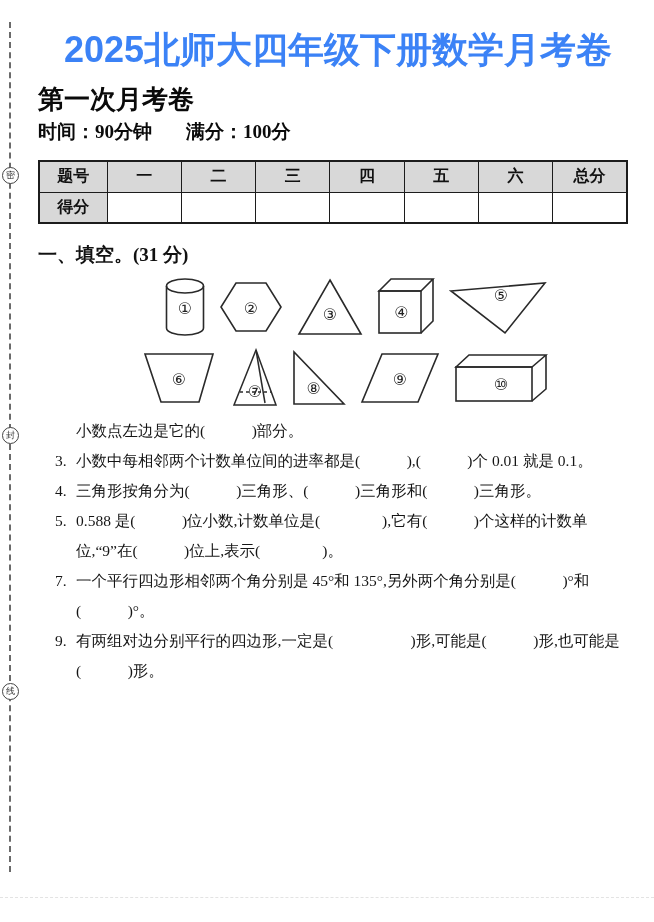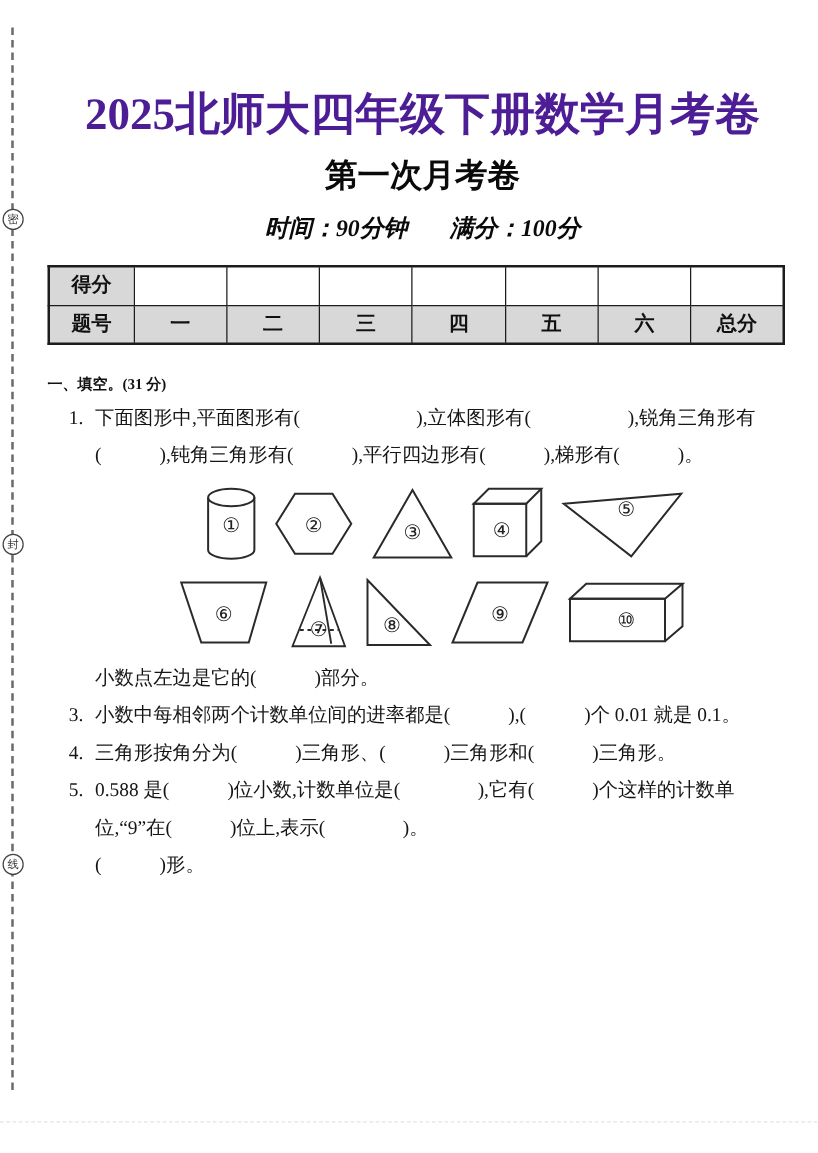--- a/index.html
+++ b/index.html
@@ -20,9 +20,9 @@
 
   .content { position:absolute; left:38px; top:0; width:600px; }
 
-  .paper-title { margin-top:69px; text-align:center; font-size:36px; line-height:44px;
-    font-weight:bold; color:#4c1d95; letter-spacing:0;
-    font-family:Liberation Serif, serif; }
+  .paper-title { margin-top:28px; text-align:center; font-size:36px; line-height:44px;
+    font-weight:bold; color:#3b82f6; letter-spacing:0;
+    font-family:Liberation Sans, sans-serif; }
   .paper-subtitle { margin-top:12px; text-align:center; font-size:26px; line-height:32px;
     font-weight:bold; color:#0a0a0a; }
   .paper-meta { margin-top:15px; text-align:center; font-size:19px; line-height:24px;

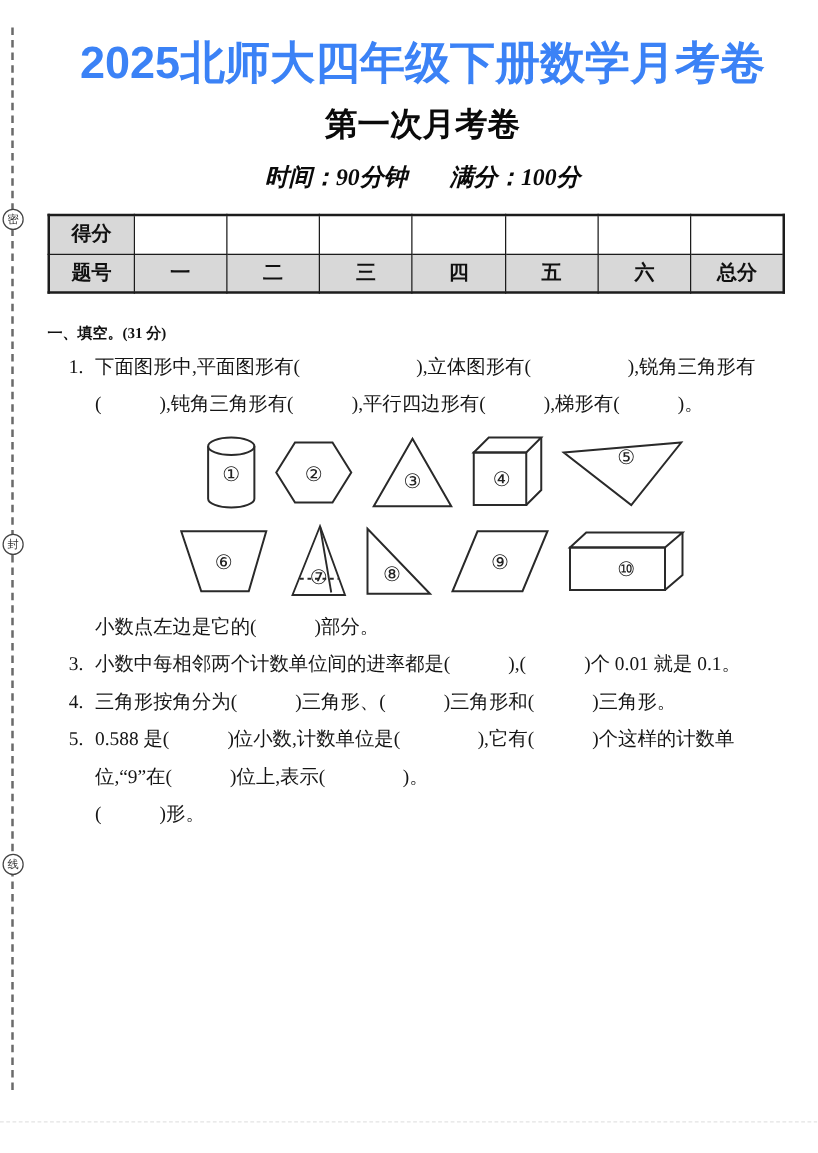--- a/index.html
+++ b/index.html
@@ -23,7 +23,7 @@
   .paper-title { margin-top:28px; text-align:center; font-size:36px; line-height:44px;
     font-weight:bold; color:#3b82f6; letter-spacing:0;
     font-family:Liberation Sans, sans-serif; }
-  .paper-subtitle { margin-top:12px; text-align:center; font-size:26px; line-height:32px;
+  .paper-subtitle { margin-top:12px; text-align:left; font-size:26px; line-height:32px;
     font-weight:bold; color:#0a0a0a; }
   .paper-meta { margin-top:15px; text-align:center; font-size:19px; line-height:24px;
     font-weight:bold; color:#0a0a0a;font-style:italic; }

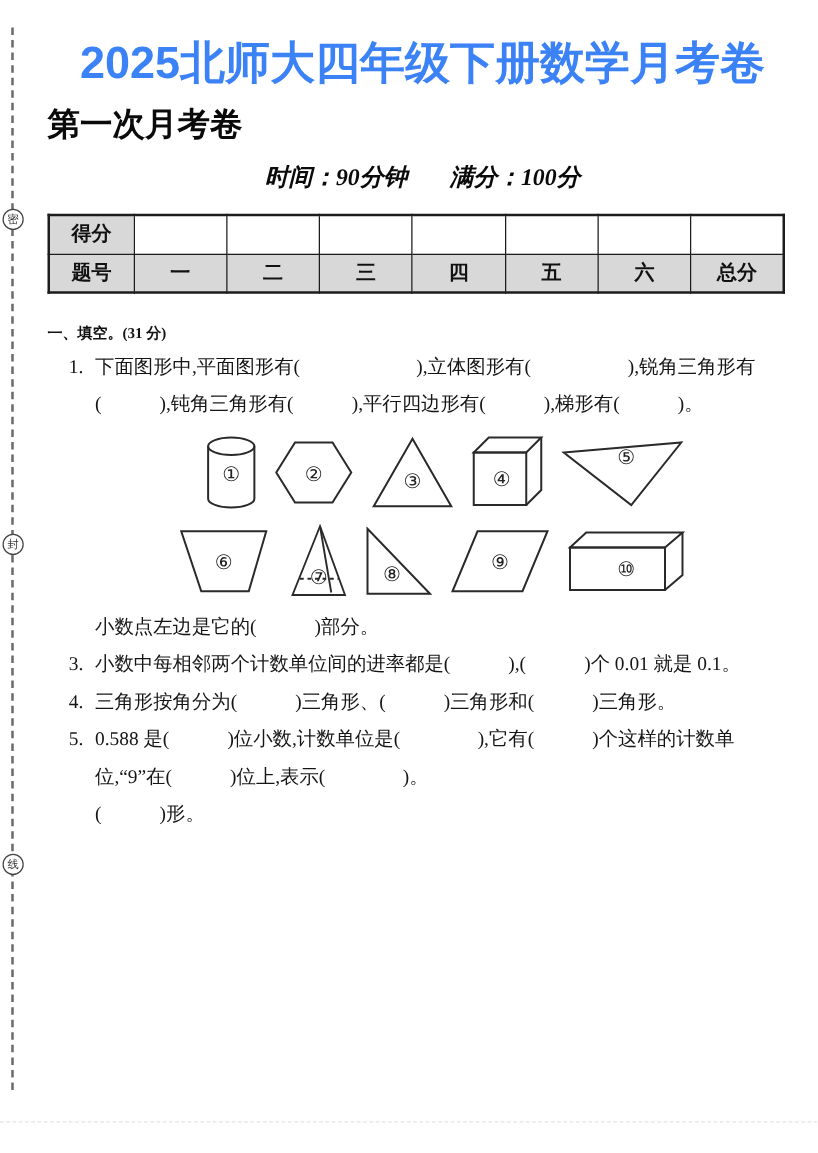--- a/index.html
+++ b/index.html
@@ -25,8 +25,8 @@
     font-family:Liberation Sans, sans-serif; }
   .paper-subtitle { margin-top:12px; text-align:left; font-size:26px; line-height:32px;
     font-weight:bold; color:#0a0a0a; }
-  .paper-meta { margin-top:15px; text-align:center; font-size:19px; line-height:24px;
-    font-weight:bold; color:#0a0a0a;font-style:italic; }
+  .paper-meta { margin-top:4px; font-size:19px; line-height:24px;
+    font-weight:bold; color:#0a0a0a; }
   .paper-meta .gap { display:inline-block; width:34px; }
 
   table.score-table { margin-top:16px; border-collapse:collapse; table-layout:fixed;

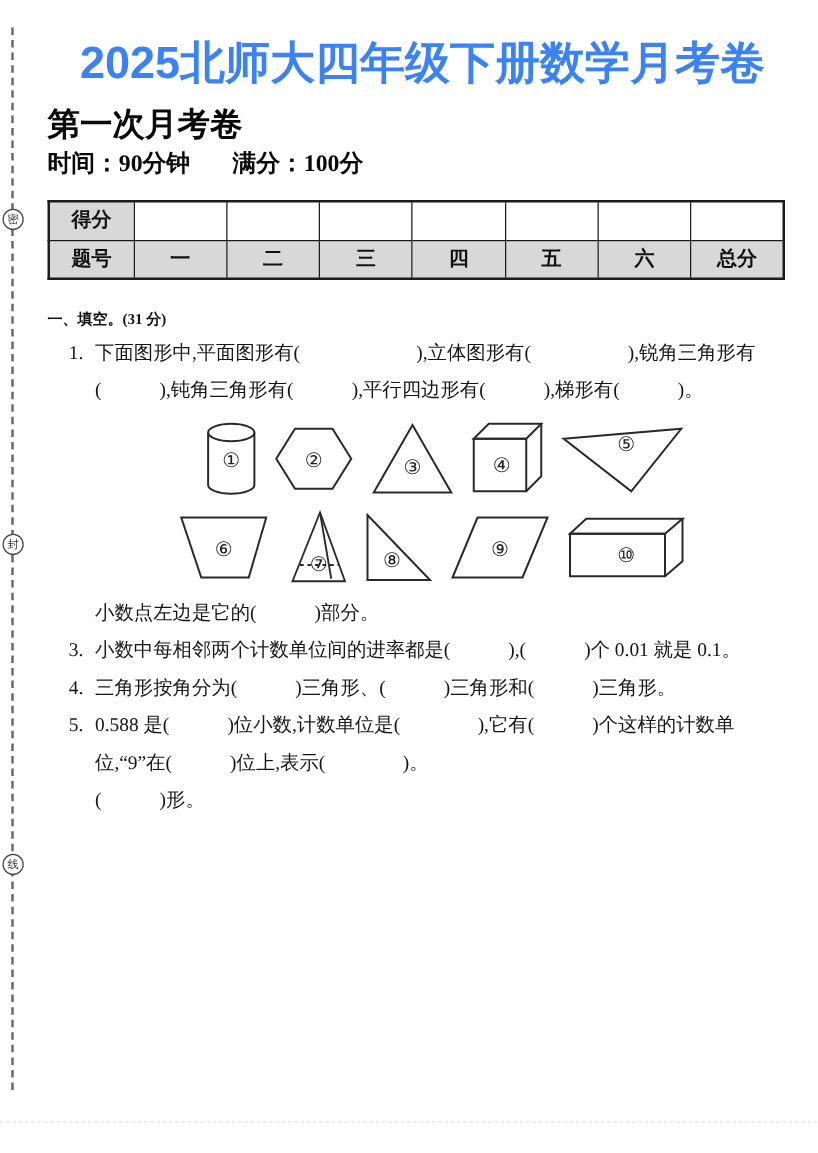--- a/index.html
+++ b/index.html
@@ -88,16 +88,6 @@
         </colgroup>
       <tbody>
           <tr>
-        <td class="hdr">得分</td>
-        <td></td>
-        <td></td>
-        <td></td>
-        <td></td>
-        <td></td>
-        <td></td>
-        <td></td>
-      </tr>
-      <tr>
         <td class="hdr">题号</td>
         <td class="hdr">一</td>
         <td class="hdr">二</td>
@@ -107,6 +97,16 @@
         <td class="hdr">六</td>
         <td class="hdr">总分</td>
       </tr>
+      <tr>
+        <td class="hdr">得分</td>
+        <td></td>
+        <td></td>
+        <td></td>
+        <td></td>
+        <td></td>
+        <td></td>
+        <td></td>
+      </tr>
     </tbody>
       </table>
 

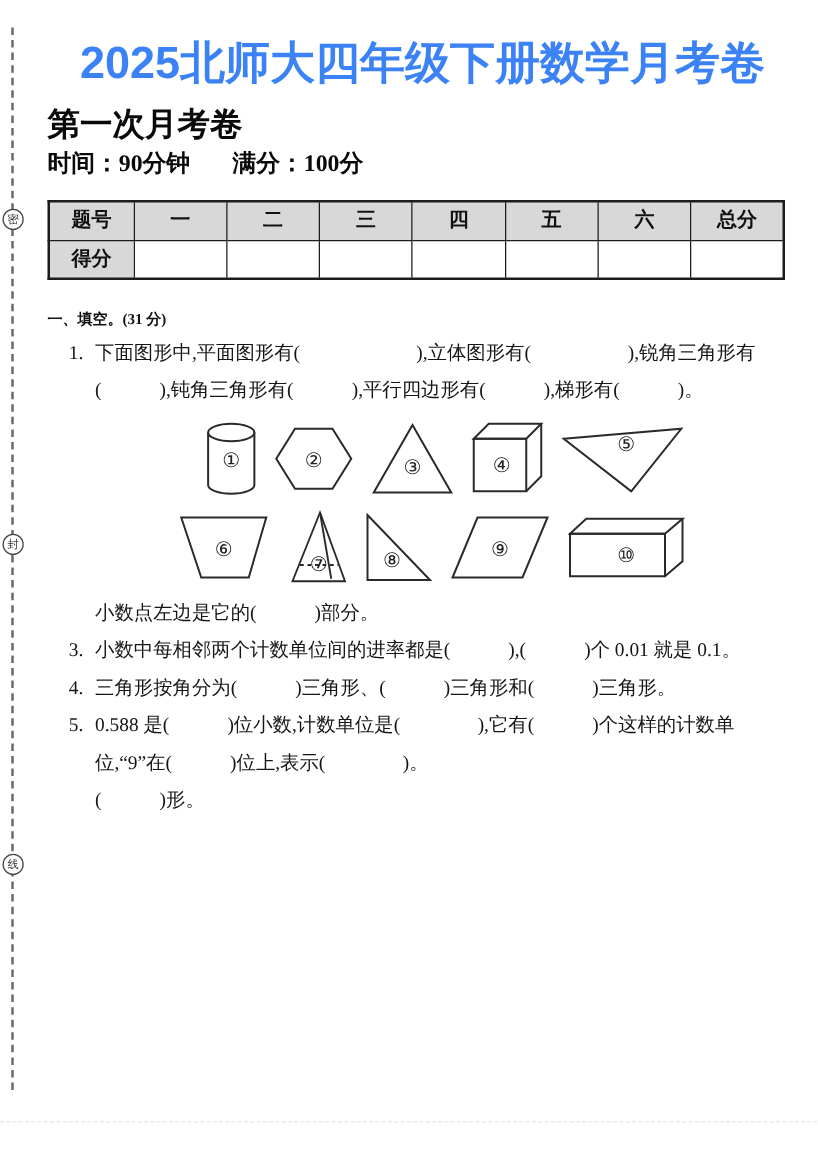--- a/index.html
+++ b/index.html
@@ -36,7 +36,7 @@
   table.score-table .hdr { background:#d8d8d8; }
   table.score-table col.c0 { width:68px; }
 
-  .section-title { margin-top:18px; font-size:12px; line-height:26px; font-weight:bold; color:#111; }
+  .section-title { margin-top:18px; font-size:19px; line-height:26px; font-weight:bold; color:#111; }
 
   .question { margin-left:17px; }
   .q-line { line-height:30px; font-size:15.5px; white-space:pre; color:#151515; }

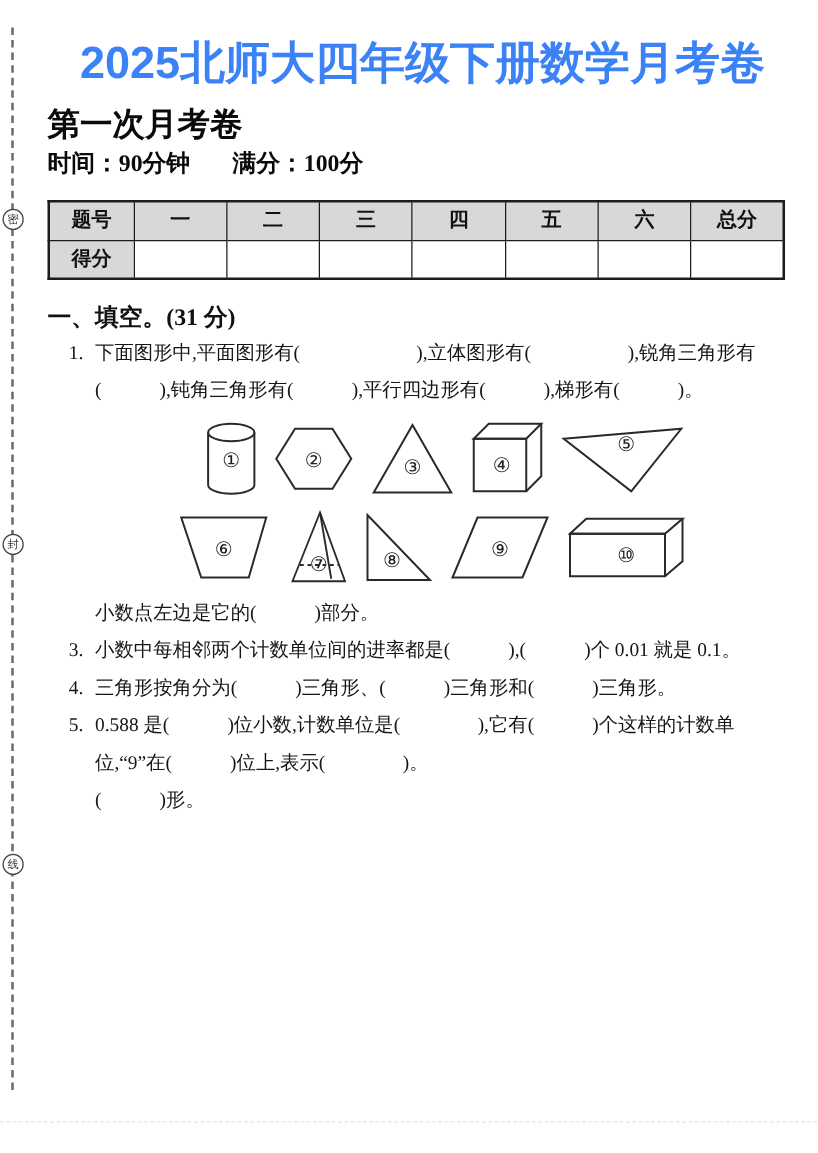--- a/index.html
+++ b/index.html
@@ -112,10 +112,6 @@
 
     <div class="section-title">一、填空。(31 分)</div>
 
-    <div class="question">
-      <div class="q-line"><span class="q-num">1.</span><span>下面图形中,平面图形有(　　　　　　),立体图形有(　　　　　),锐角三角形有</span></div>
-      <div class="q-line q-cont"><span>(　　　),钝角三角形有(　　　),平行四边形有(　　　),梯形有(　　　)。</span></div>
-    </div>
 
     <div class="shapes-row shapes-row1">
       <div class="shape s1">

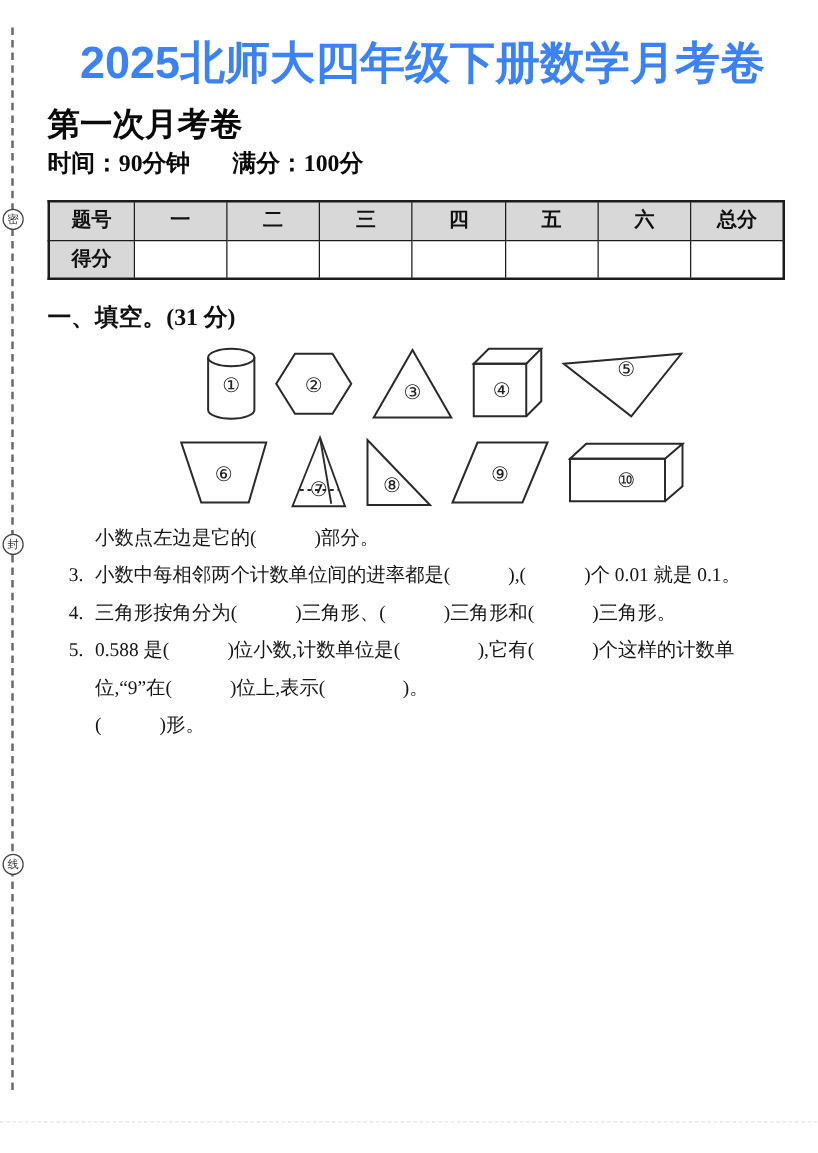--- a/index.html
+++ b/index.html
@@ -204,6 +204,10 @@
     </div>
 
 
+    <div class="question">
+      <div class="q-line"><span class="q-num">7.</span><span>一个平行四边形相邻两个角分别是 45°和 135°,另外两个角分别是(　　　)°和</span></div>
+      <div class="q-line q-cont"><span>(　　　)°。</span></div>
+    </div>
 
 
     <div class="question">

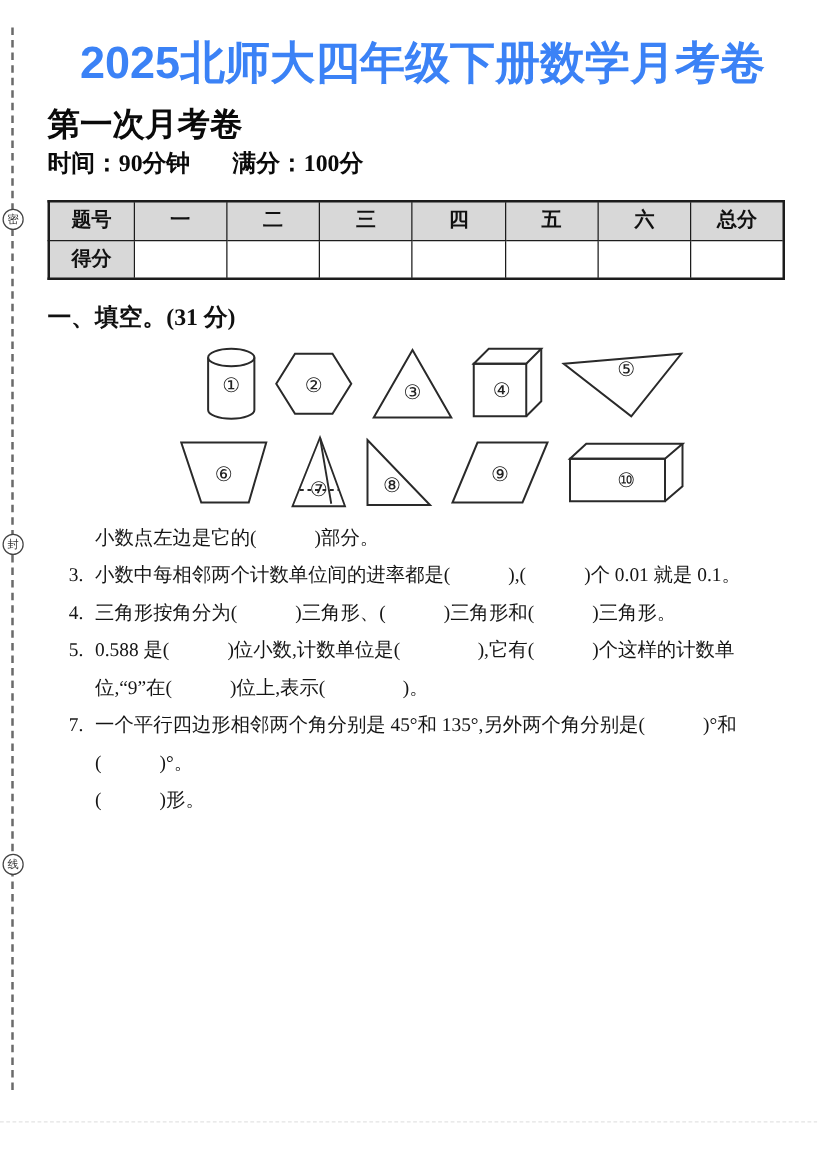--- a/index.html
+++ b/index.html
@@ -211,6 +211,7 @@
 
 
     <div class="question">
+      <div class="q-line"><span class="q-num">9.</span><span>有两组对边分别平行的四边形,一定是(　　　　　)形,可能是(　　　)形,也可能是</span></div>
       <div class="q-line q-cont"><span>(　　　)形。</span></div>
     </div>
 

